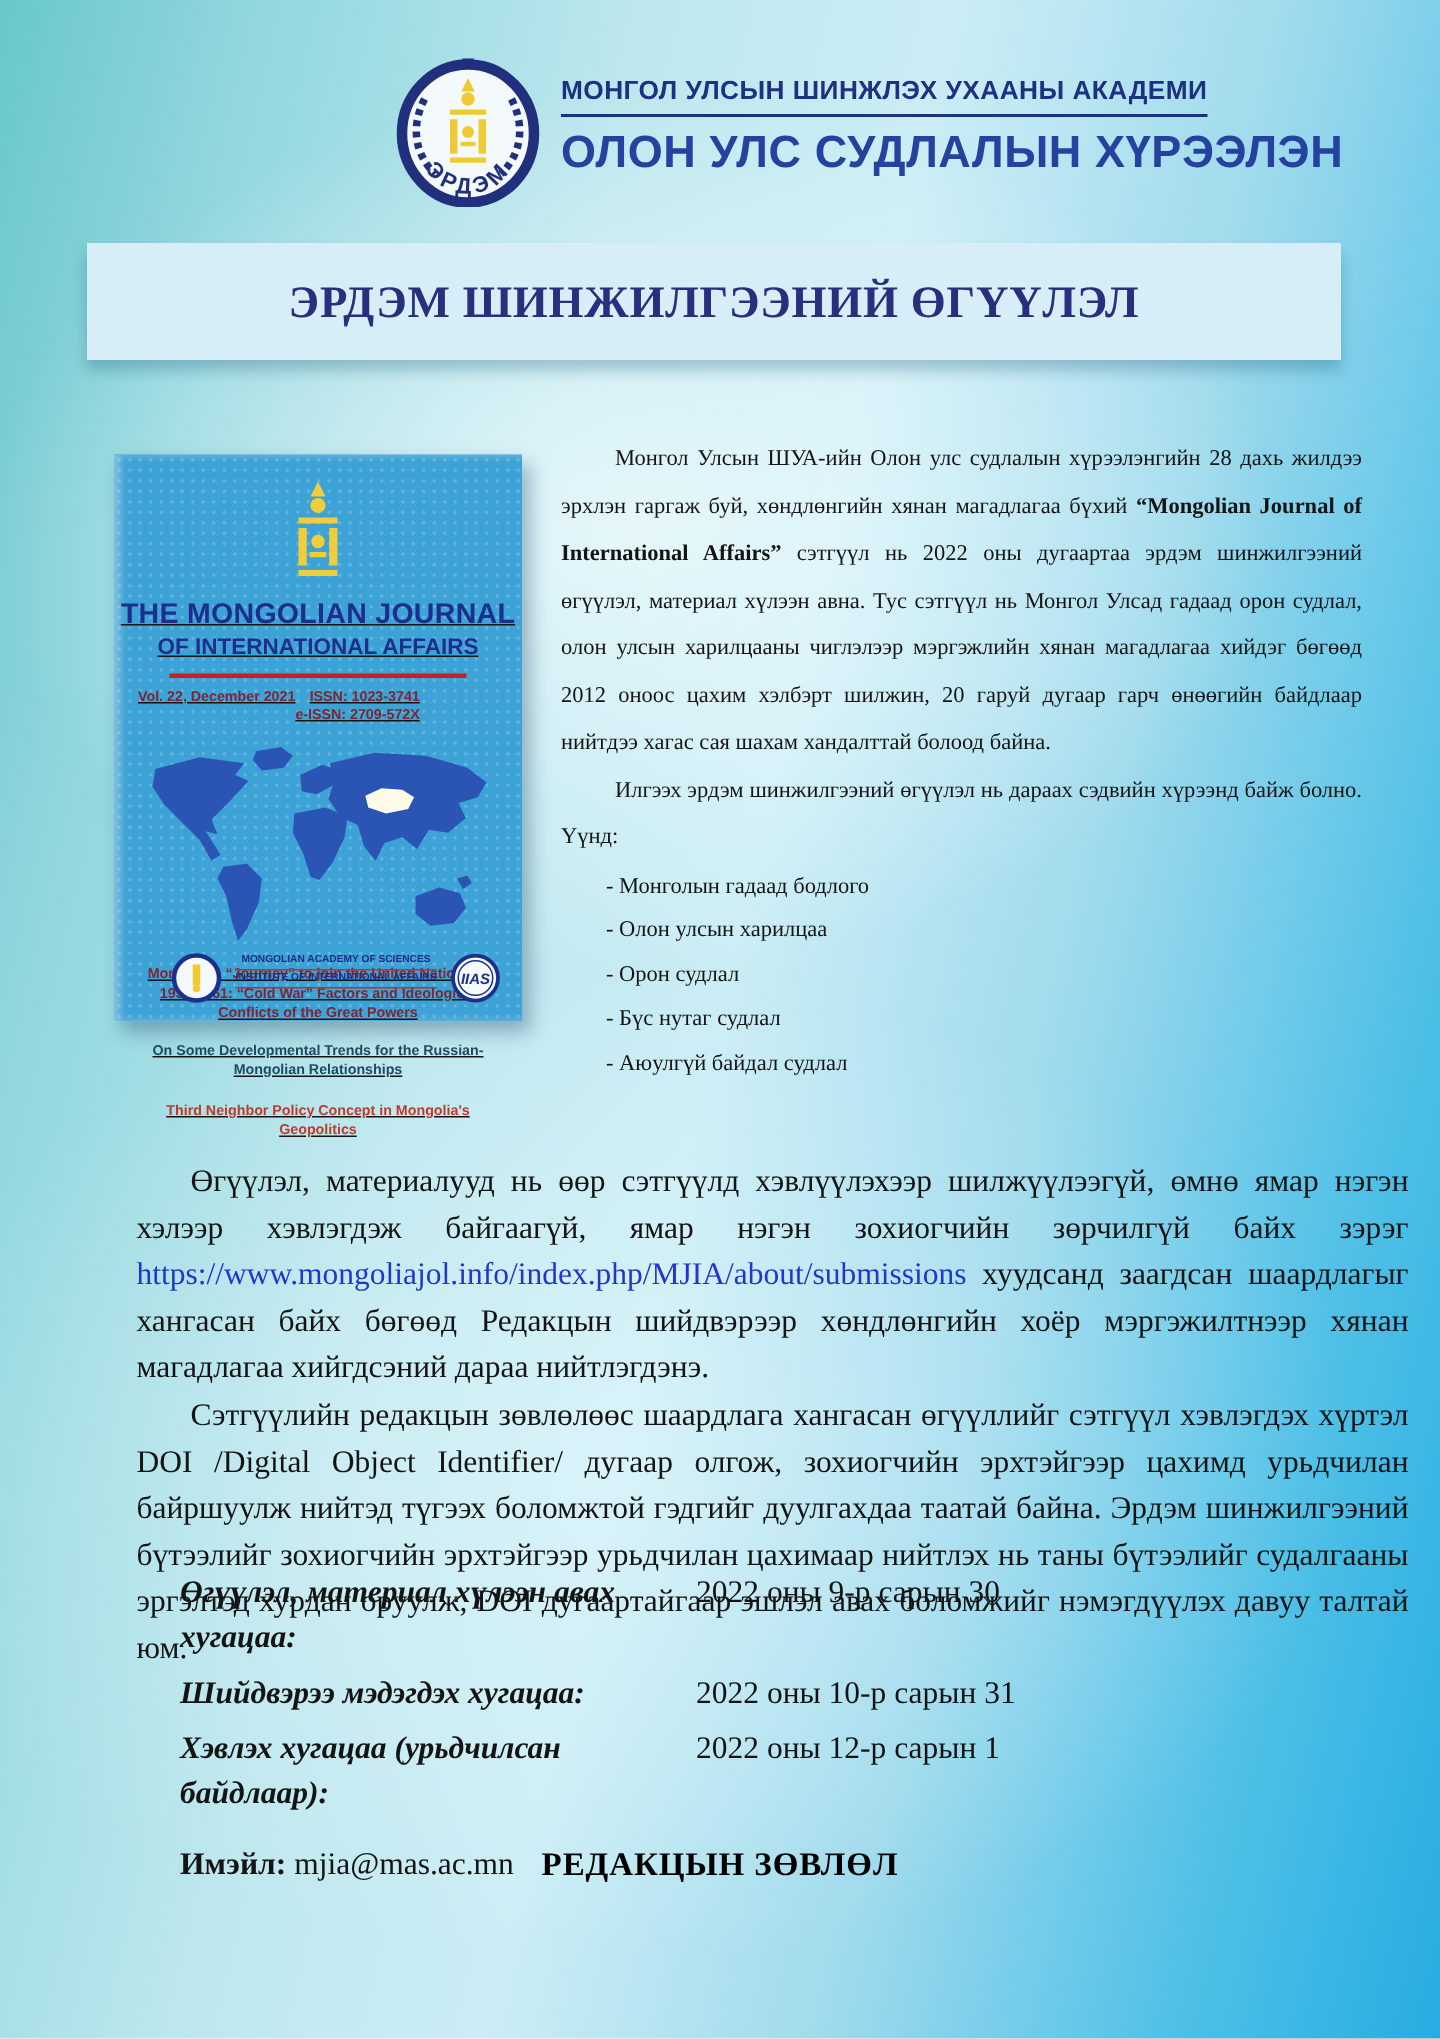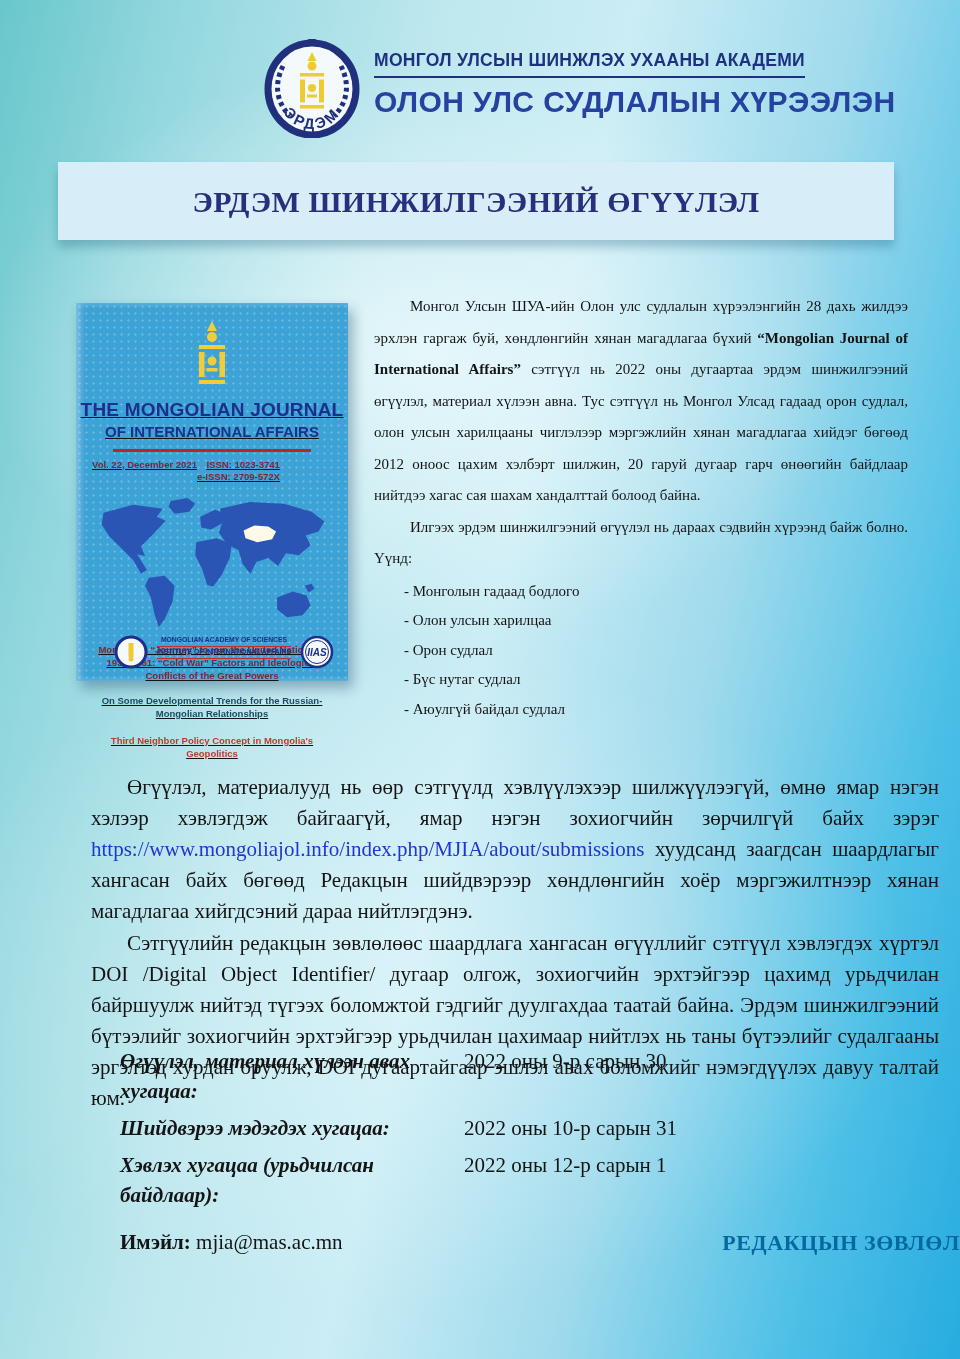--- a/index.html
+++ b/index.html
@@ -65,8 +65,8 @@
   .sch-value{font-style:normal;}
   .email-row{margin-top:20px;}
   
-  #footer-title{left:0;top:1230px;width:960px;text-align:right;font-weight:bold;font-size:22px;
-                letter-spacing:.6px;color:#0369a1;}
+  #footer-title{left:0;top:1230px;width:960px;text-align:center;font-weight:bold;font-size:22px;
+                letter-spacing:.6px;color:#000000;}
 </style>
 </head>
 <body>

